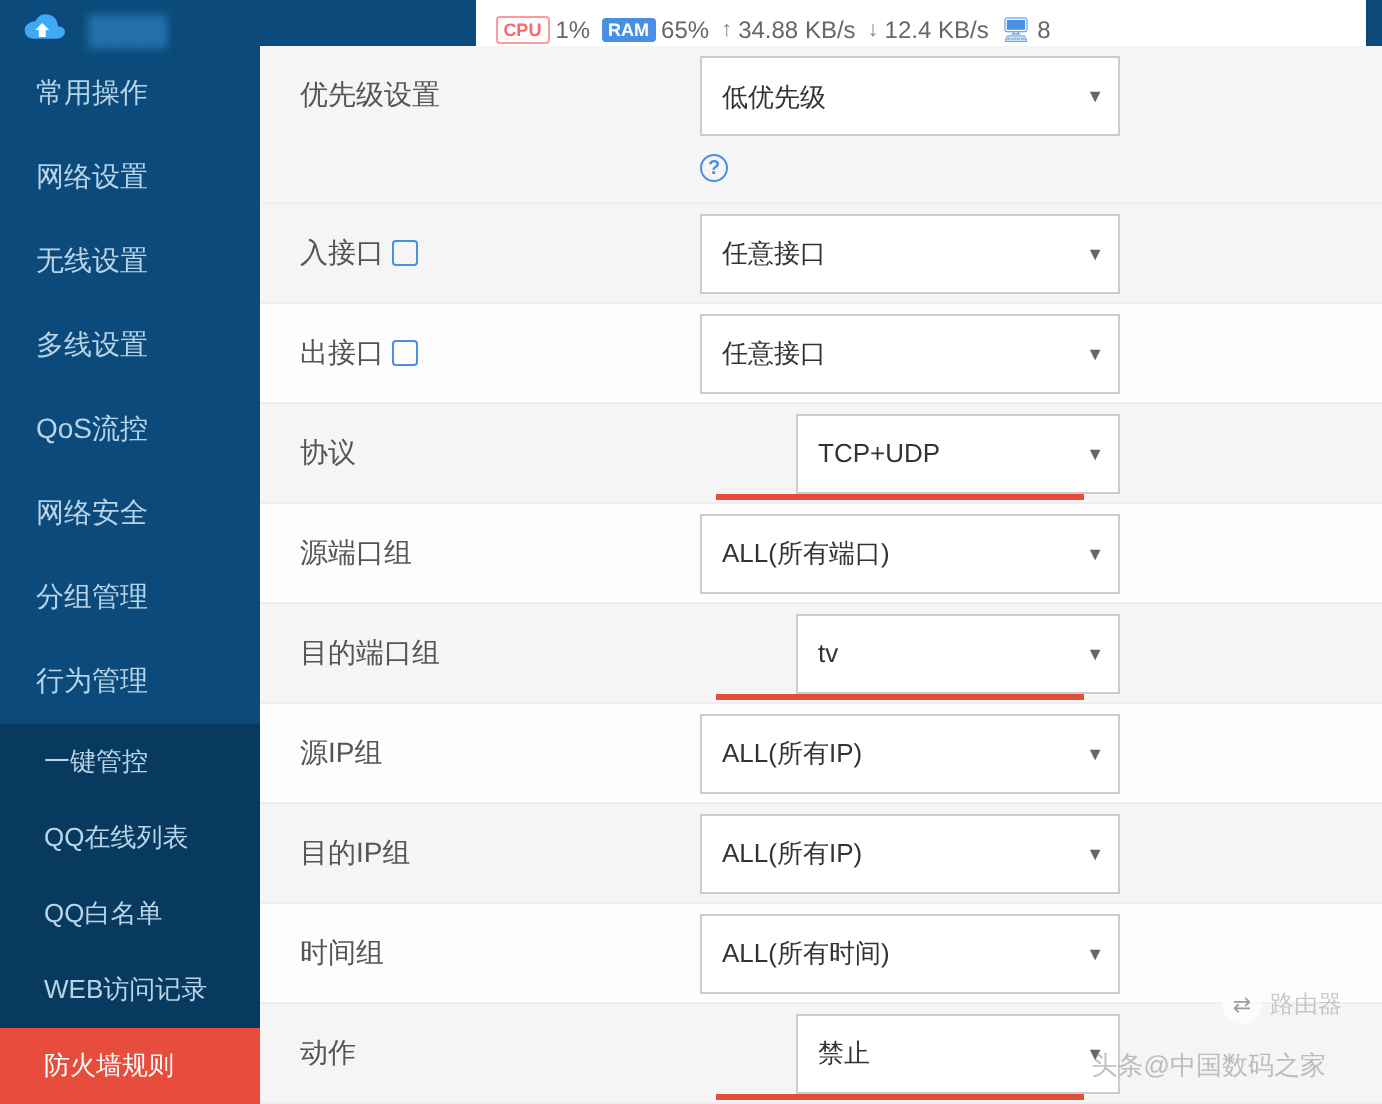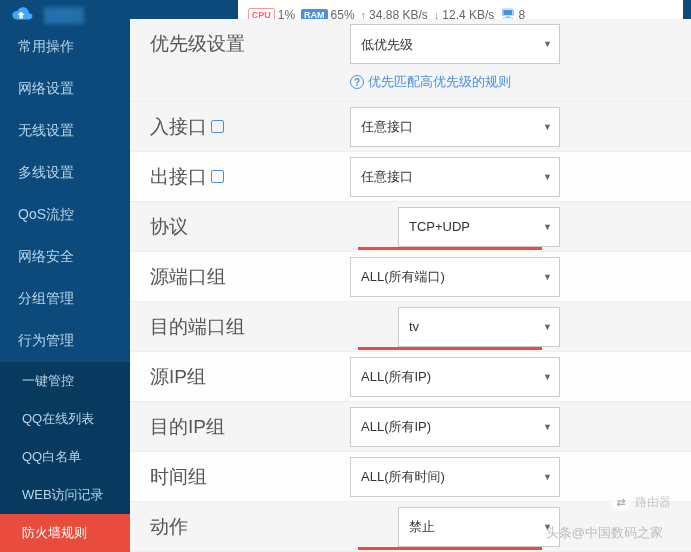--- a/index.html
+++ b/index.html
@@ -25,7 +25,7 @@
 .main { flex: 1; background: #fafafa; overflow-y: auto; position: relative; }
 .form-row { display: flex; align-items: center; padding: 0 20px; min-height: 50px; border-bottom: 1px solid #eee; background: #f5f5f5; }
 .form-row:nth-child(even) { background: #fdfdfd; }
-.form-label { width: 200px; color: #555; font-size: 19px; display: flex; align-items: center; gap: 4px; }
+.form-label { width: 200px; color: #555; font-size: 14px; display: flex; align-items: center; gap: 4px; }
 .form-control { flex: 1; max-width: 210px; }
 .select { width: 100%; height: 40px; border: 1px solid #ccc; background: #fff; padding: 0 24px 0 10px; font-size: 13px; color: #333; appearance: none; position: relative; cursor: pointer; }
 .select-wrap { position: relative; max-width: 210px; }

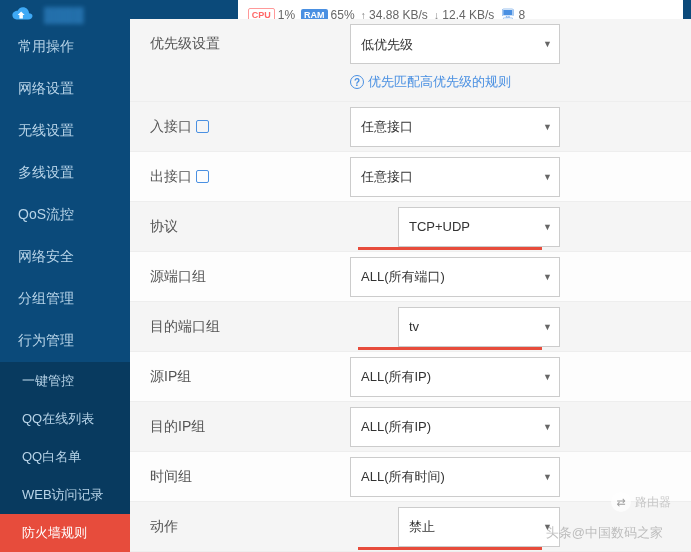--- a/index.html
+++ b/index.html
@@ -103,7 +103,6 @@
     </div>
     <div class="helper-row">
       <span class="help-icon">?</span>
-      <span>优先匹配高优先级的规则</span>
     </div>
 
     <div class="form-row">

